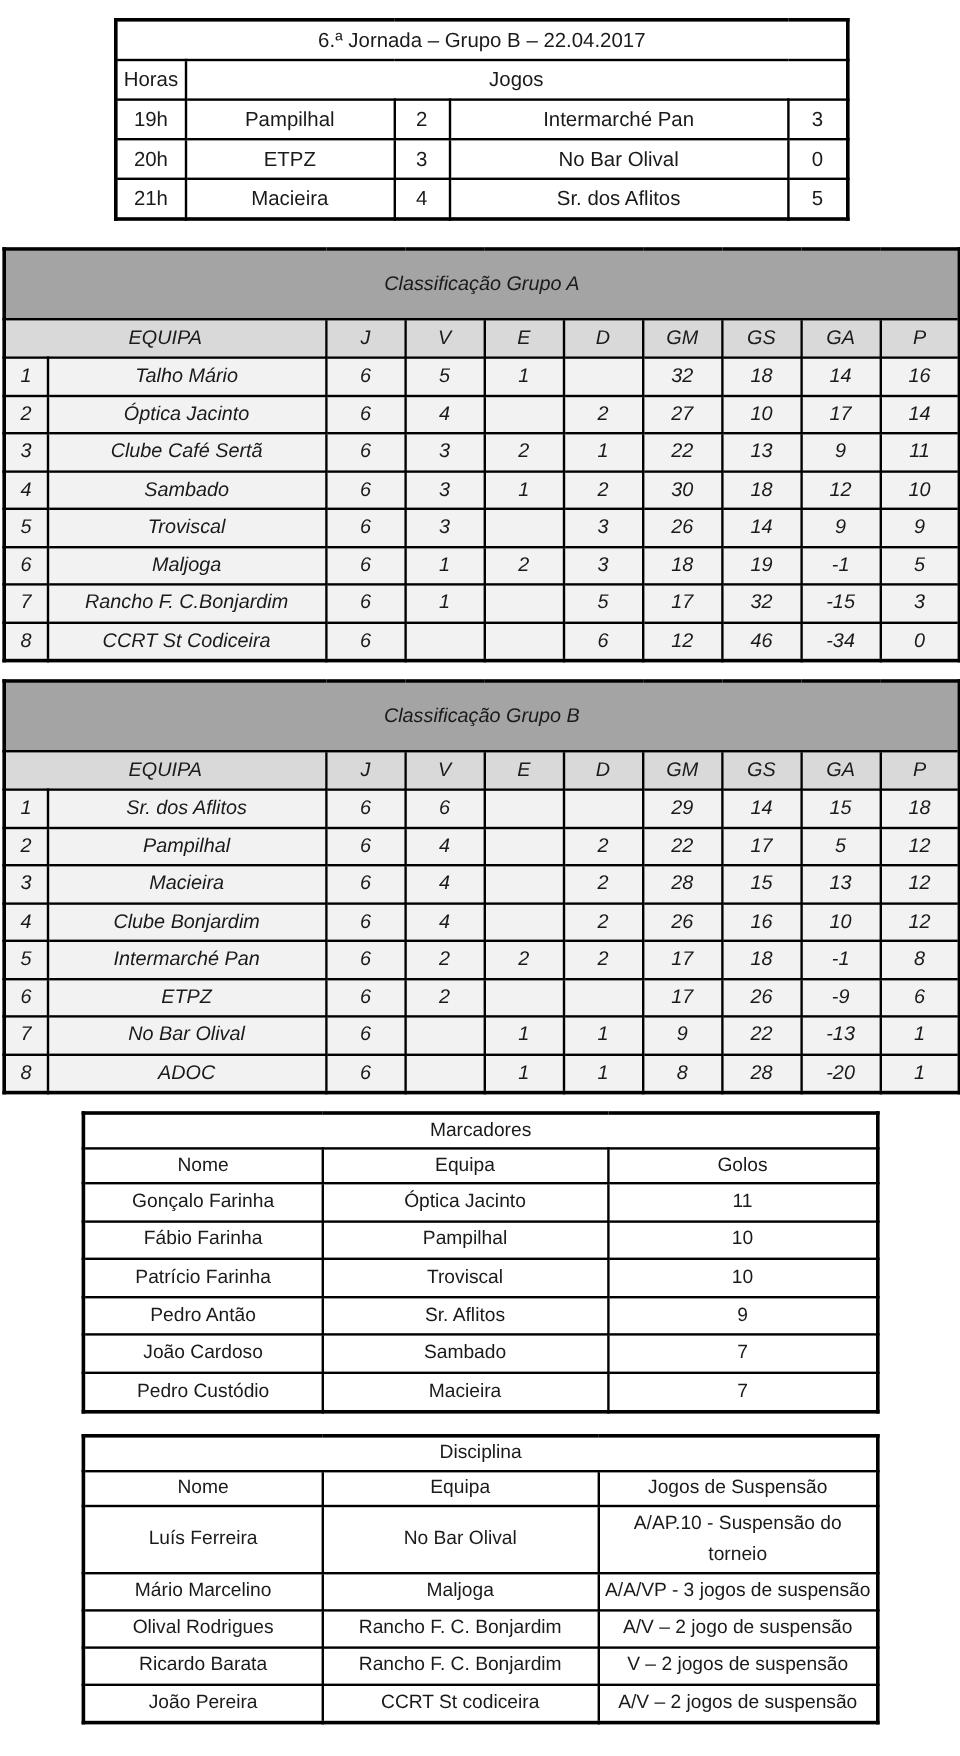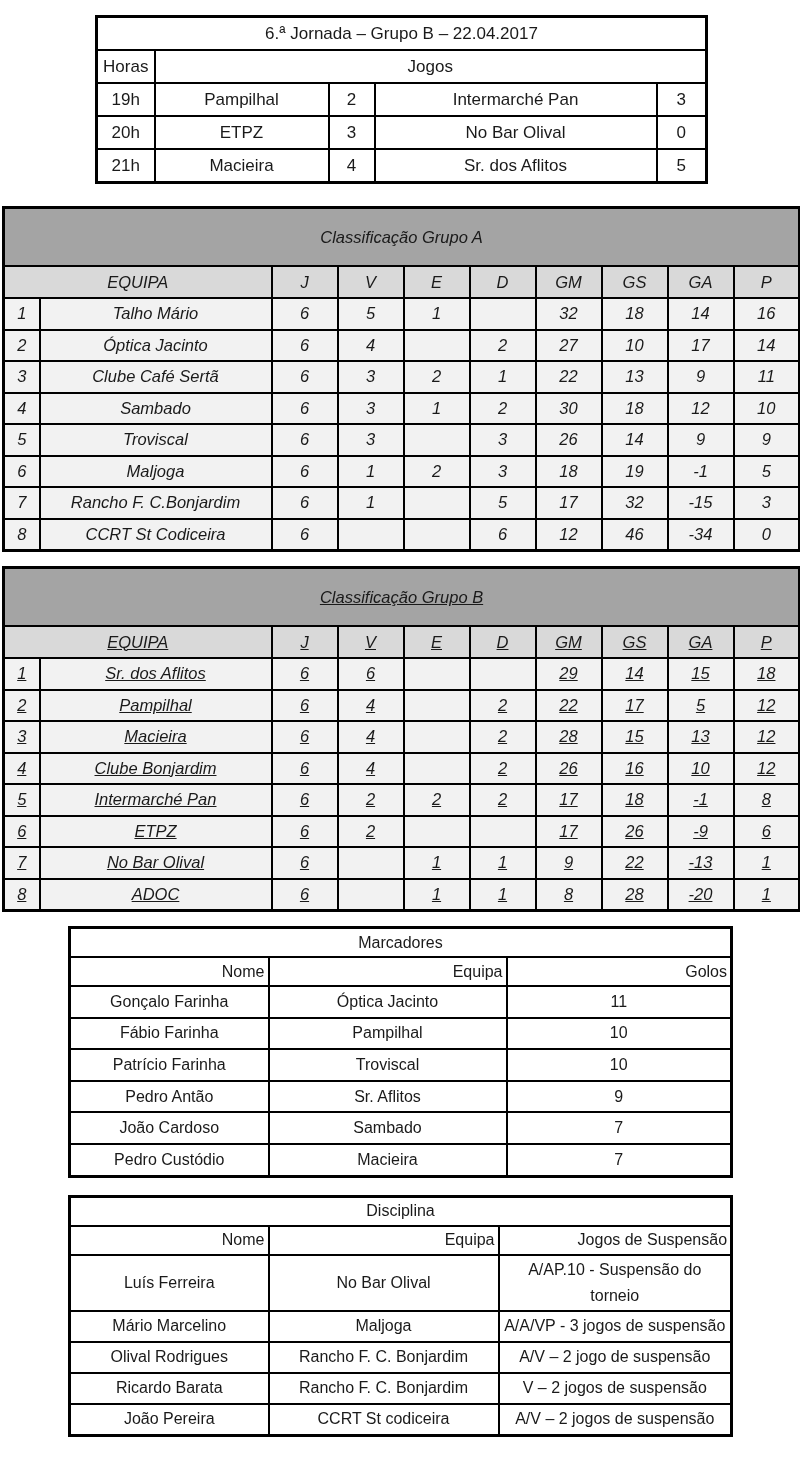--- a/index.html
+++ b/index.html
@@ -17,7 +17,7 @@
 
   
   .classif { margin:22px 0 0 2px; width:796px; font-size:16.5px; font-style:italic;padding-left:25px; }
-  .classif.second { margin-top:14px;text-decoration:underline; }
+  .classif.second { margin-top:14px; }
   .classif .title-cell { height:54px; background:#a4a4a4; }
   .classif .head td { height:28px; background:#d9d9d9; }
   .classif tbody td { height:27.5px; background:#f2f2f2; }

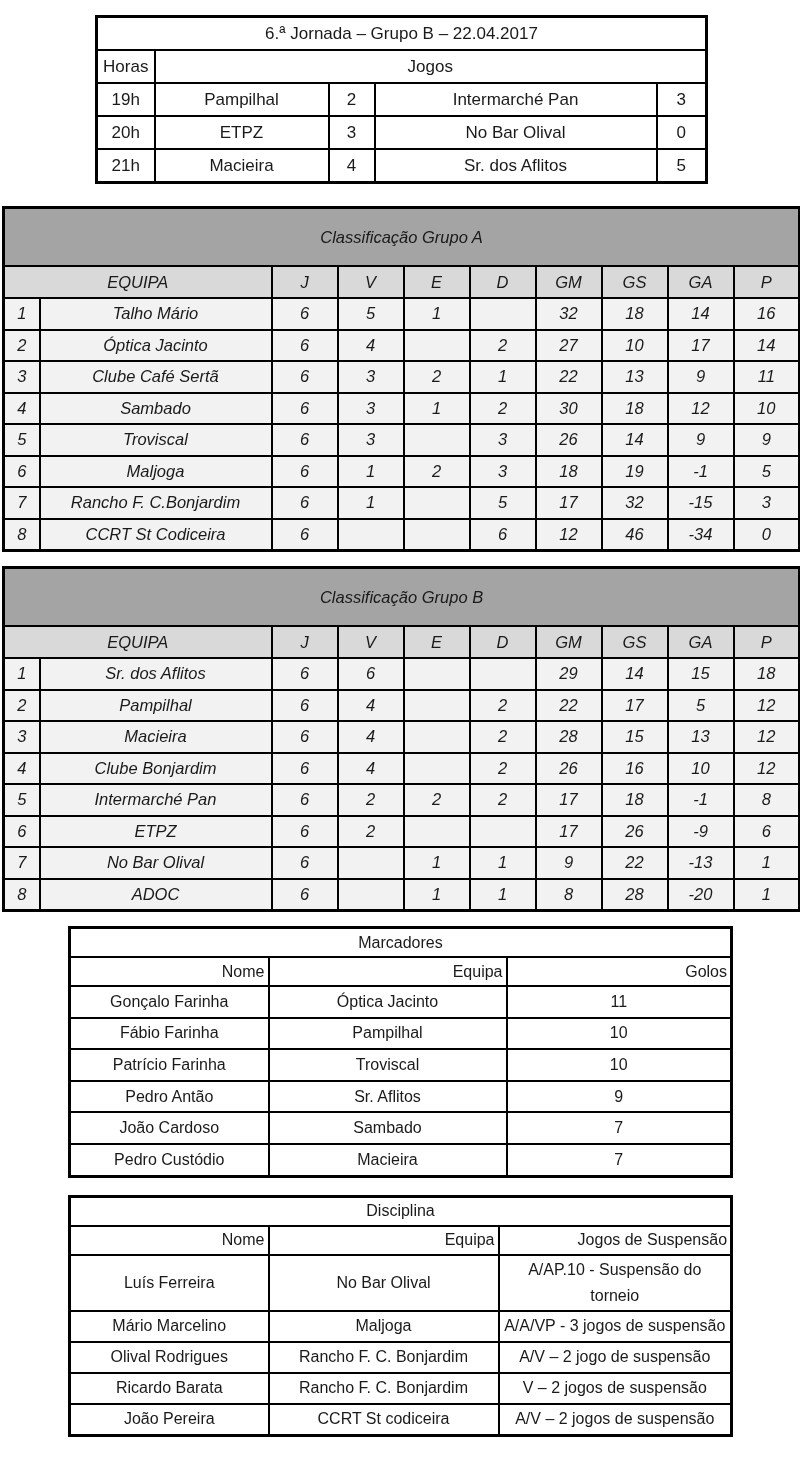--- a/index.html
+++ b/index.html
@@ -25,7 +25,7 @@
   
   .small-table { width:662px; margin:14px 0 0 68px; font-size:16px; }
   .small-table .title-cell { height:25px; }
-  .small-table .head td { height:25px;text-align:right; }
+  .small-table .head td { height:25px; }
   .small-table tbody td { height:27.6px; }
   .disc { margin-top:17px; }
   .disc tbody td { height:27px; line-height:26px; }

